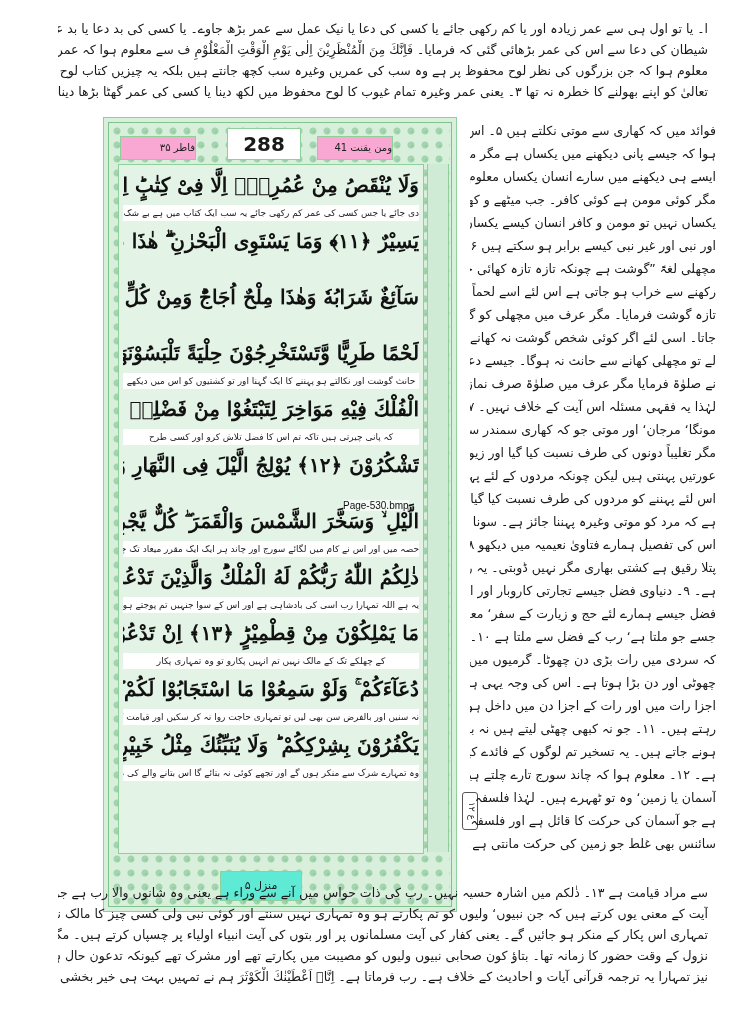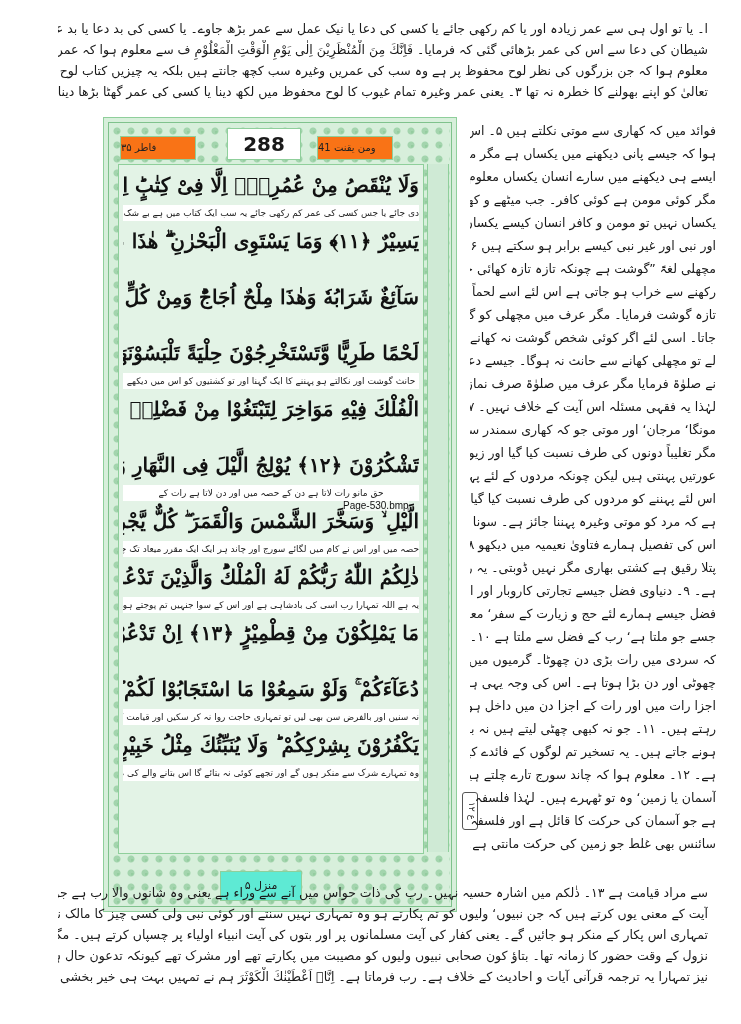--- a/index.html
+++ b/index.html
@@ -24,8 +24,8 @@
            background:#e3f3e6; border:1px solid #8fcf9b; }
   .right-border { position:absolute; left:323px; top:46px; width:20px; height:688px;
            background:#cfead5; border-left:1px solid #8fcf9b; border-right:1px solid #8fcf9b; }
-  .hdr-box { position:absolute; top:18px; height:22px; background:#f97316; border:1px solid #8fcf9b;
-             font-size:10px; line-height:22px; text-align:left; color:#222; }
+  .hdr-box { position:absolute; top:18px; height:22px; background:#f9a8d4; border:1px solid #8fcf9b;
+             font-size:10px; line-height:22px; text-align:right; color:#222; }
   .page-num { position:absolute; left:123px; top:10px; width:72px; height:30px; background:#ffffff;
               border:1px solid #8fcf9b; font-size:20px; font-weight:bold; line-height:30px; text-align:center; }
   .manzil { position:absolute; left:116px; top:753px; width:80px; height:28px; background:#5eead4;

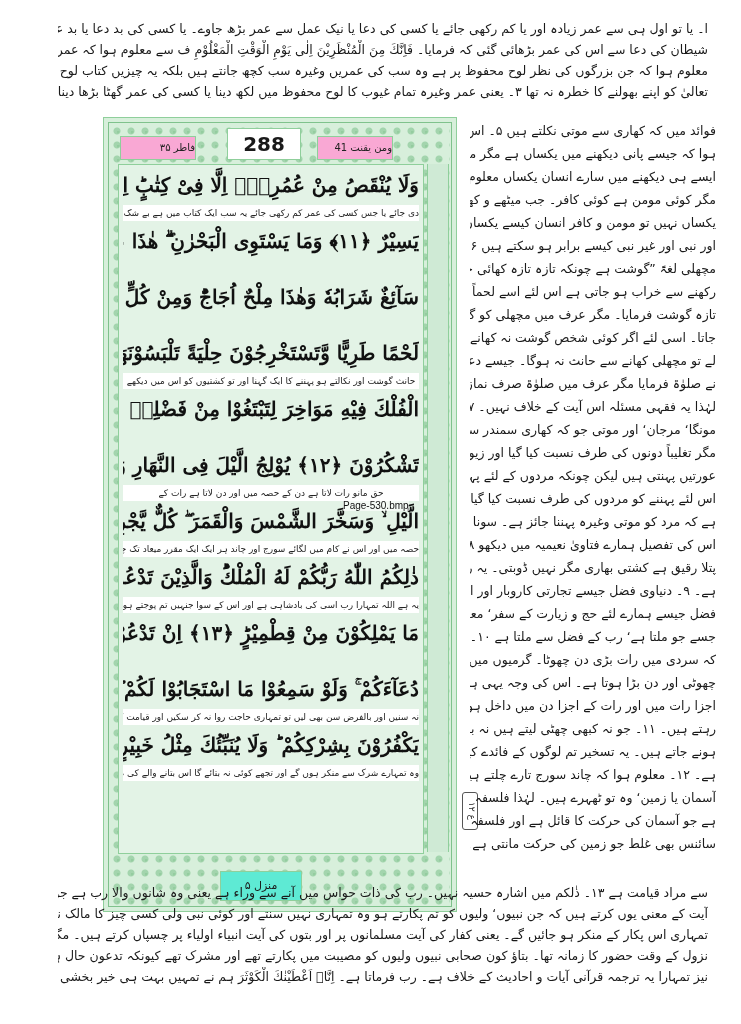--- a/index.html
+++ b/index.html
@@ -67,6 +67,7 @@
     <div class="ayah rtl" style="top:170px">لَحْمًا طَرِیًّا وَّتَسْتَخْرِجُوْنَ حِلْیَةً تَلْبَسُوْنَهَا ۚ وَتَرَى</div>
     <div class="trans rtl" style="top:208px">حانث گوشت اور نکالتے ہو پہننے کا ایک گہنا اور تو کشتیوں کو اس میں دیکھے</div>
     <div class="ayah rtl" style="top:226px">الْفُلْكَ فِیْهِ مَوَاخِرَ لِتَبْتَغُوْا مِنْ فَضْلِهٖ وَلَعَلَّكُمْ</div>
+    <div class="trans rtl" style="top:264px">کہ پانی چیرتی ہیں تاکہ تم اس کا فضل تلاش کرو اور کسی طرح</div>
     <div class="ayah rtl" style="top:282px">تَشْكُرُوْنَ ﴿۱۲﴾ یُوْلِجُ الَّیْلَ فِی النَّهَارِ وَیُوْلِجُ النَّهَارَ فِی</div>
     <div class="trans rtl" style="top:320px">حق مانو رات لاتا ہے دن کے حصہ میں اور دن لاتا ہے رات کے</div>
     <div class="ayah rtl" style="top:338px">الَّیْلِ ۙ وَسَخَّرَ الشَّمْسَ وَالْقَمَرَ ۖ كُلٌّ یَّجْرِیْ لِاَجَلٍ مُّسَمًّى</div>

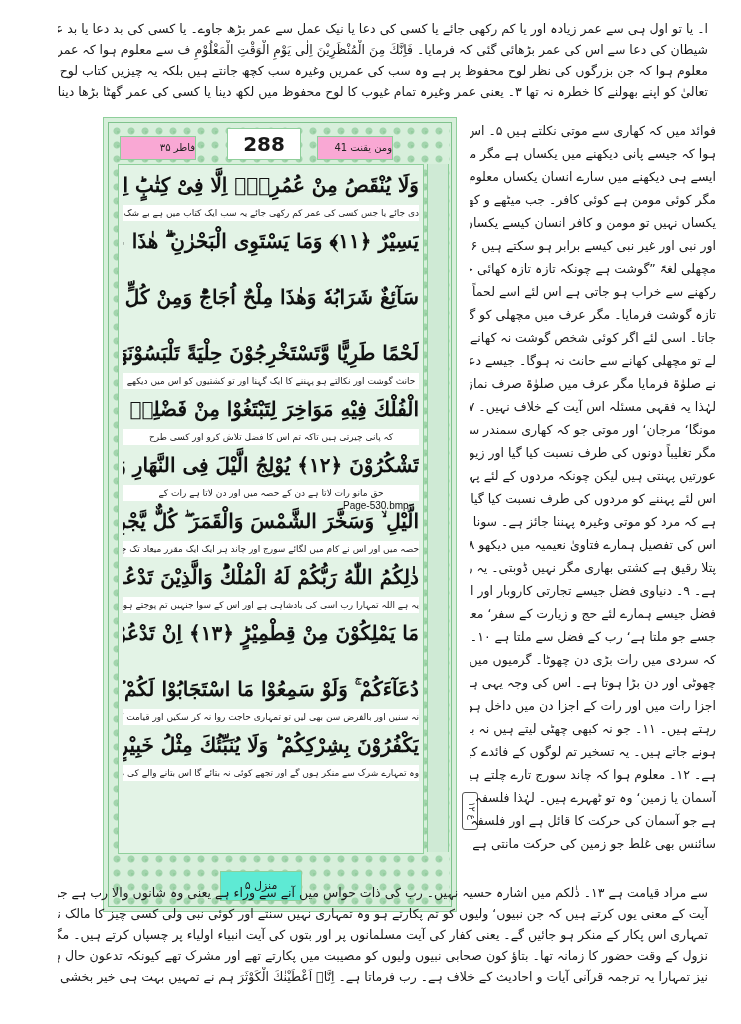--- a/index.html
+++ b/index.html
@@ -69,7 +69,6 @@
     <div class="ayah rtl" style="top:226px">الْفُلْكَ فِیْهِ مَوَاخِرَ لِتَبْتَغُوْا مِنْ فَضْلِهٖ وَلَعَلَّكُمْ</div>
     <div class="trans rtl" style="top:264px">کہ پانی چیرتی ہیں تاکہ تم اس کا فضل تلاش کرو اور کسی طرح</div>
     <div class="ayah rtl" style="top:282px">تَشْكُرُوْنَ ﴿۱۲﴾ یُوْلِجُ الَّیْلَ فِی النَّهَارِ وَیُوْلِجُ النَّهَارَ فِی</div>
-    <div class="trans rtl" style="top:320px">حق مانو رات لاتا ہے دن کے حصہ میں اور دن لاتا ہے رات کے</div>
     <div class="ayah rtl" style="top:338px">الَّیْلِ ۙ وَسَخَّرَ الشَّمْسَ وَالْقَمَرَ ۖ كُلٌّ یَّجْرِیْ لِاَجَلٍ مُّسَمًّى</div>
     <div class="trans rtl" style="top:376px">حصہ میں اور اس نے کام میں لگائے سورج اور چاند ہر ایک ایک مقرر میعاد تک چلتا ہے</div>
     <div class="ayah rtl" style="top:394px">ذٰلِكُمُ اللّٰهُ رَبُّكُمْ لَهُ الْمُلْكُؕ وَالَّذِیْنَ تَدْعُوْنَ مِنْ دُوْنِهٖ</div>

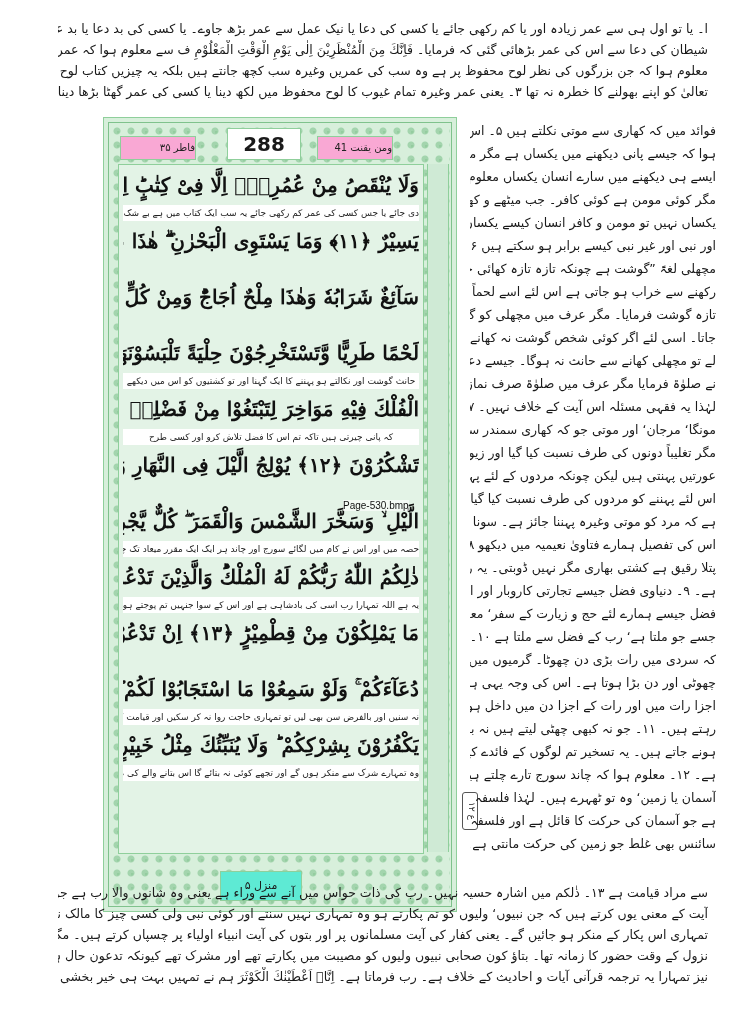--- a/index.html
+++ b/index.html
@@ -74,6 +74,7 @@
     <div class="ayah rtl" style="top:394px">ذٰلِكُمُ اللّٰهُ رَبُّكُمْ لَهُ الْمُلْكُؕ وَالَّذِیْنَ تَدْعُوْنَ مِنْ دُوْنِهٖ</div>
     <div class="trans rtl" style="top:432px">یہ ہے اللہ تمہارا رب اسی کی بادشاہی ہے اور اس کے سوا جنہیں تم پوجتے ہو دانہ خرما</div>
     <div class="ayah rtl" style="top:450px">مَا یَمْلِكُوْنَ مِنْ قِطْمِیْرٍؕ ﴿۱۳﴾ اِنْ تَدْعُوْهُمْ لَا یَسْمَعُوْا</div>
+    <div class="trans rtl" style="top:488px">کے چھلکے تک کے مالک نہیں تم انہیں پکارو تو وہ تمہاری پکار</div>
     <div class="ayah rtl" style="top:506px">دُعَآءَكُمْ ۚ وَلَوْ سَمِعُوْا مَا اسْتَجَابُوْا لَكُمْ ؕ وَیَوْمَ الْقِیٰمَةِ</div>
     <div class="trans rtl" style="top:544px">نہ سنیں اور بالفرض سن بھی لیں تو تمہاری حاجت روا نہ کر سکیں اور قیامت کے دن</div>
     <div class="ayah rtl" style="top:562px">یَكْفُرُوْنَ بِشِرْكِكُمْ ؕ وَلَا یُنَبِّئُكَ مِثْلُ خَبِیْرٍ ﴿۱۴﴾</div>

